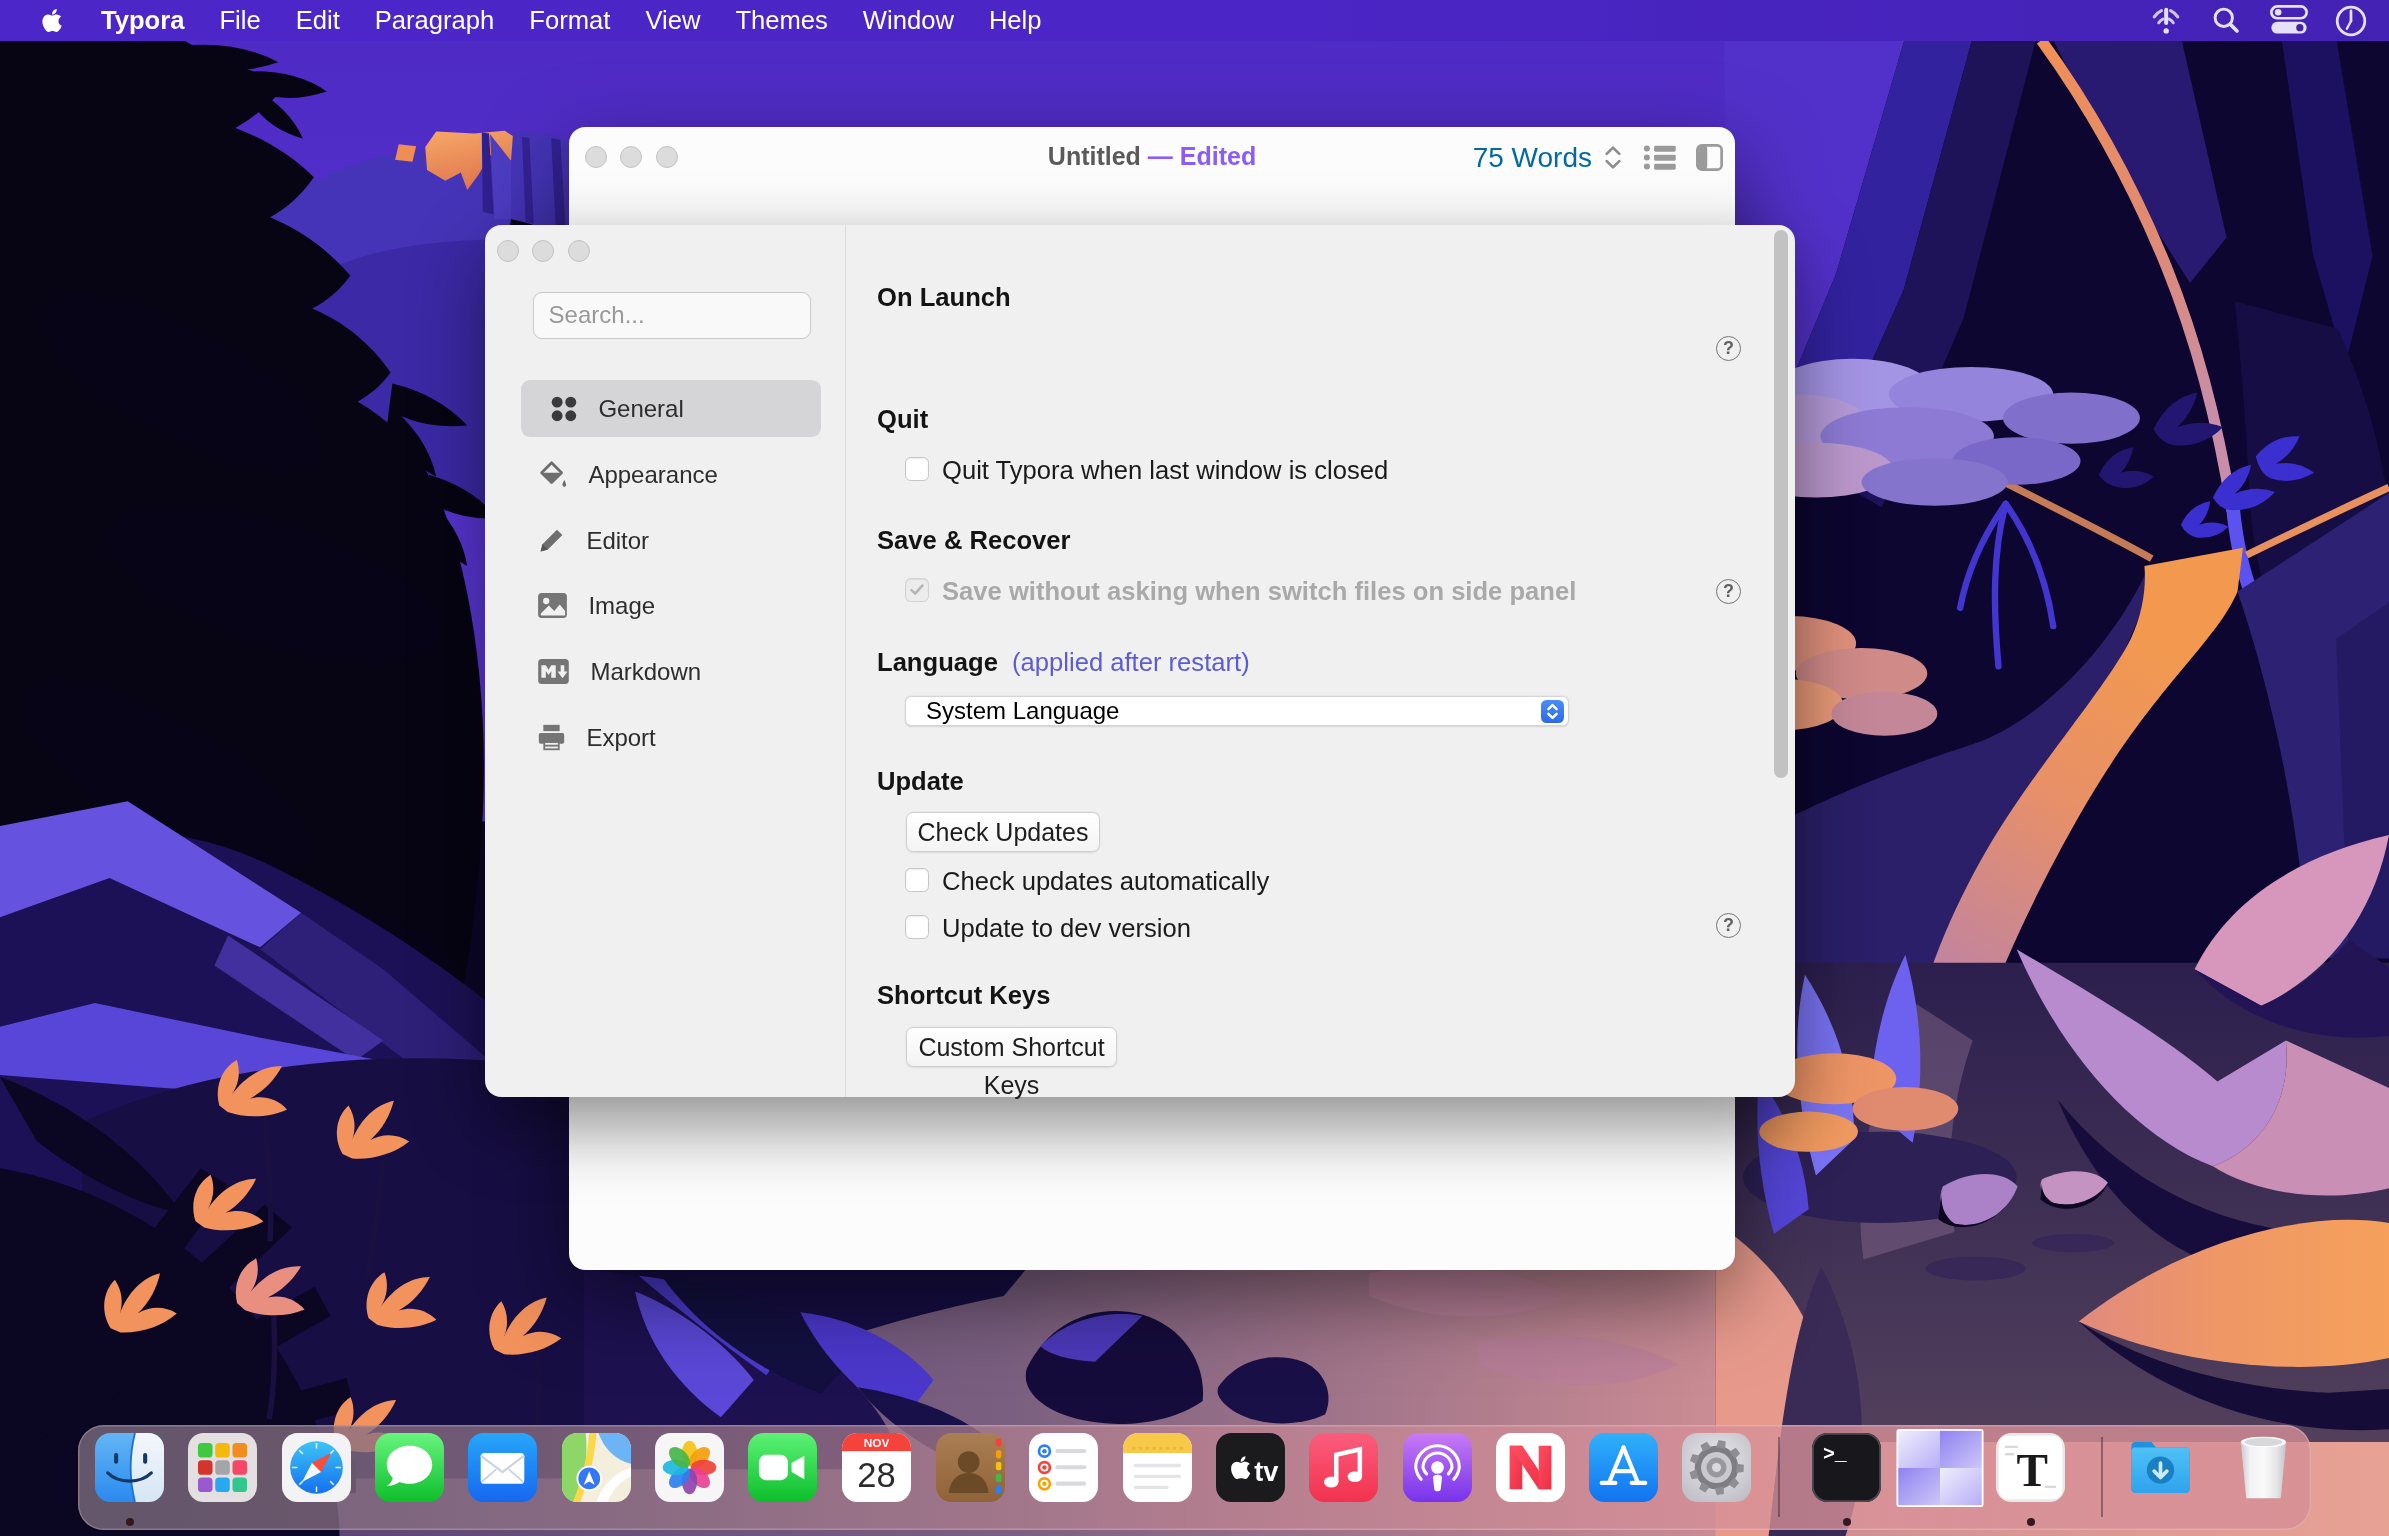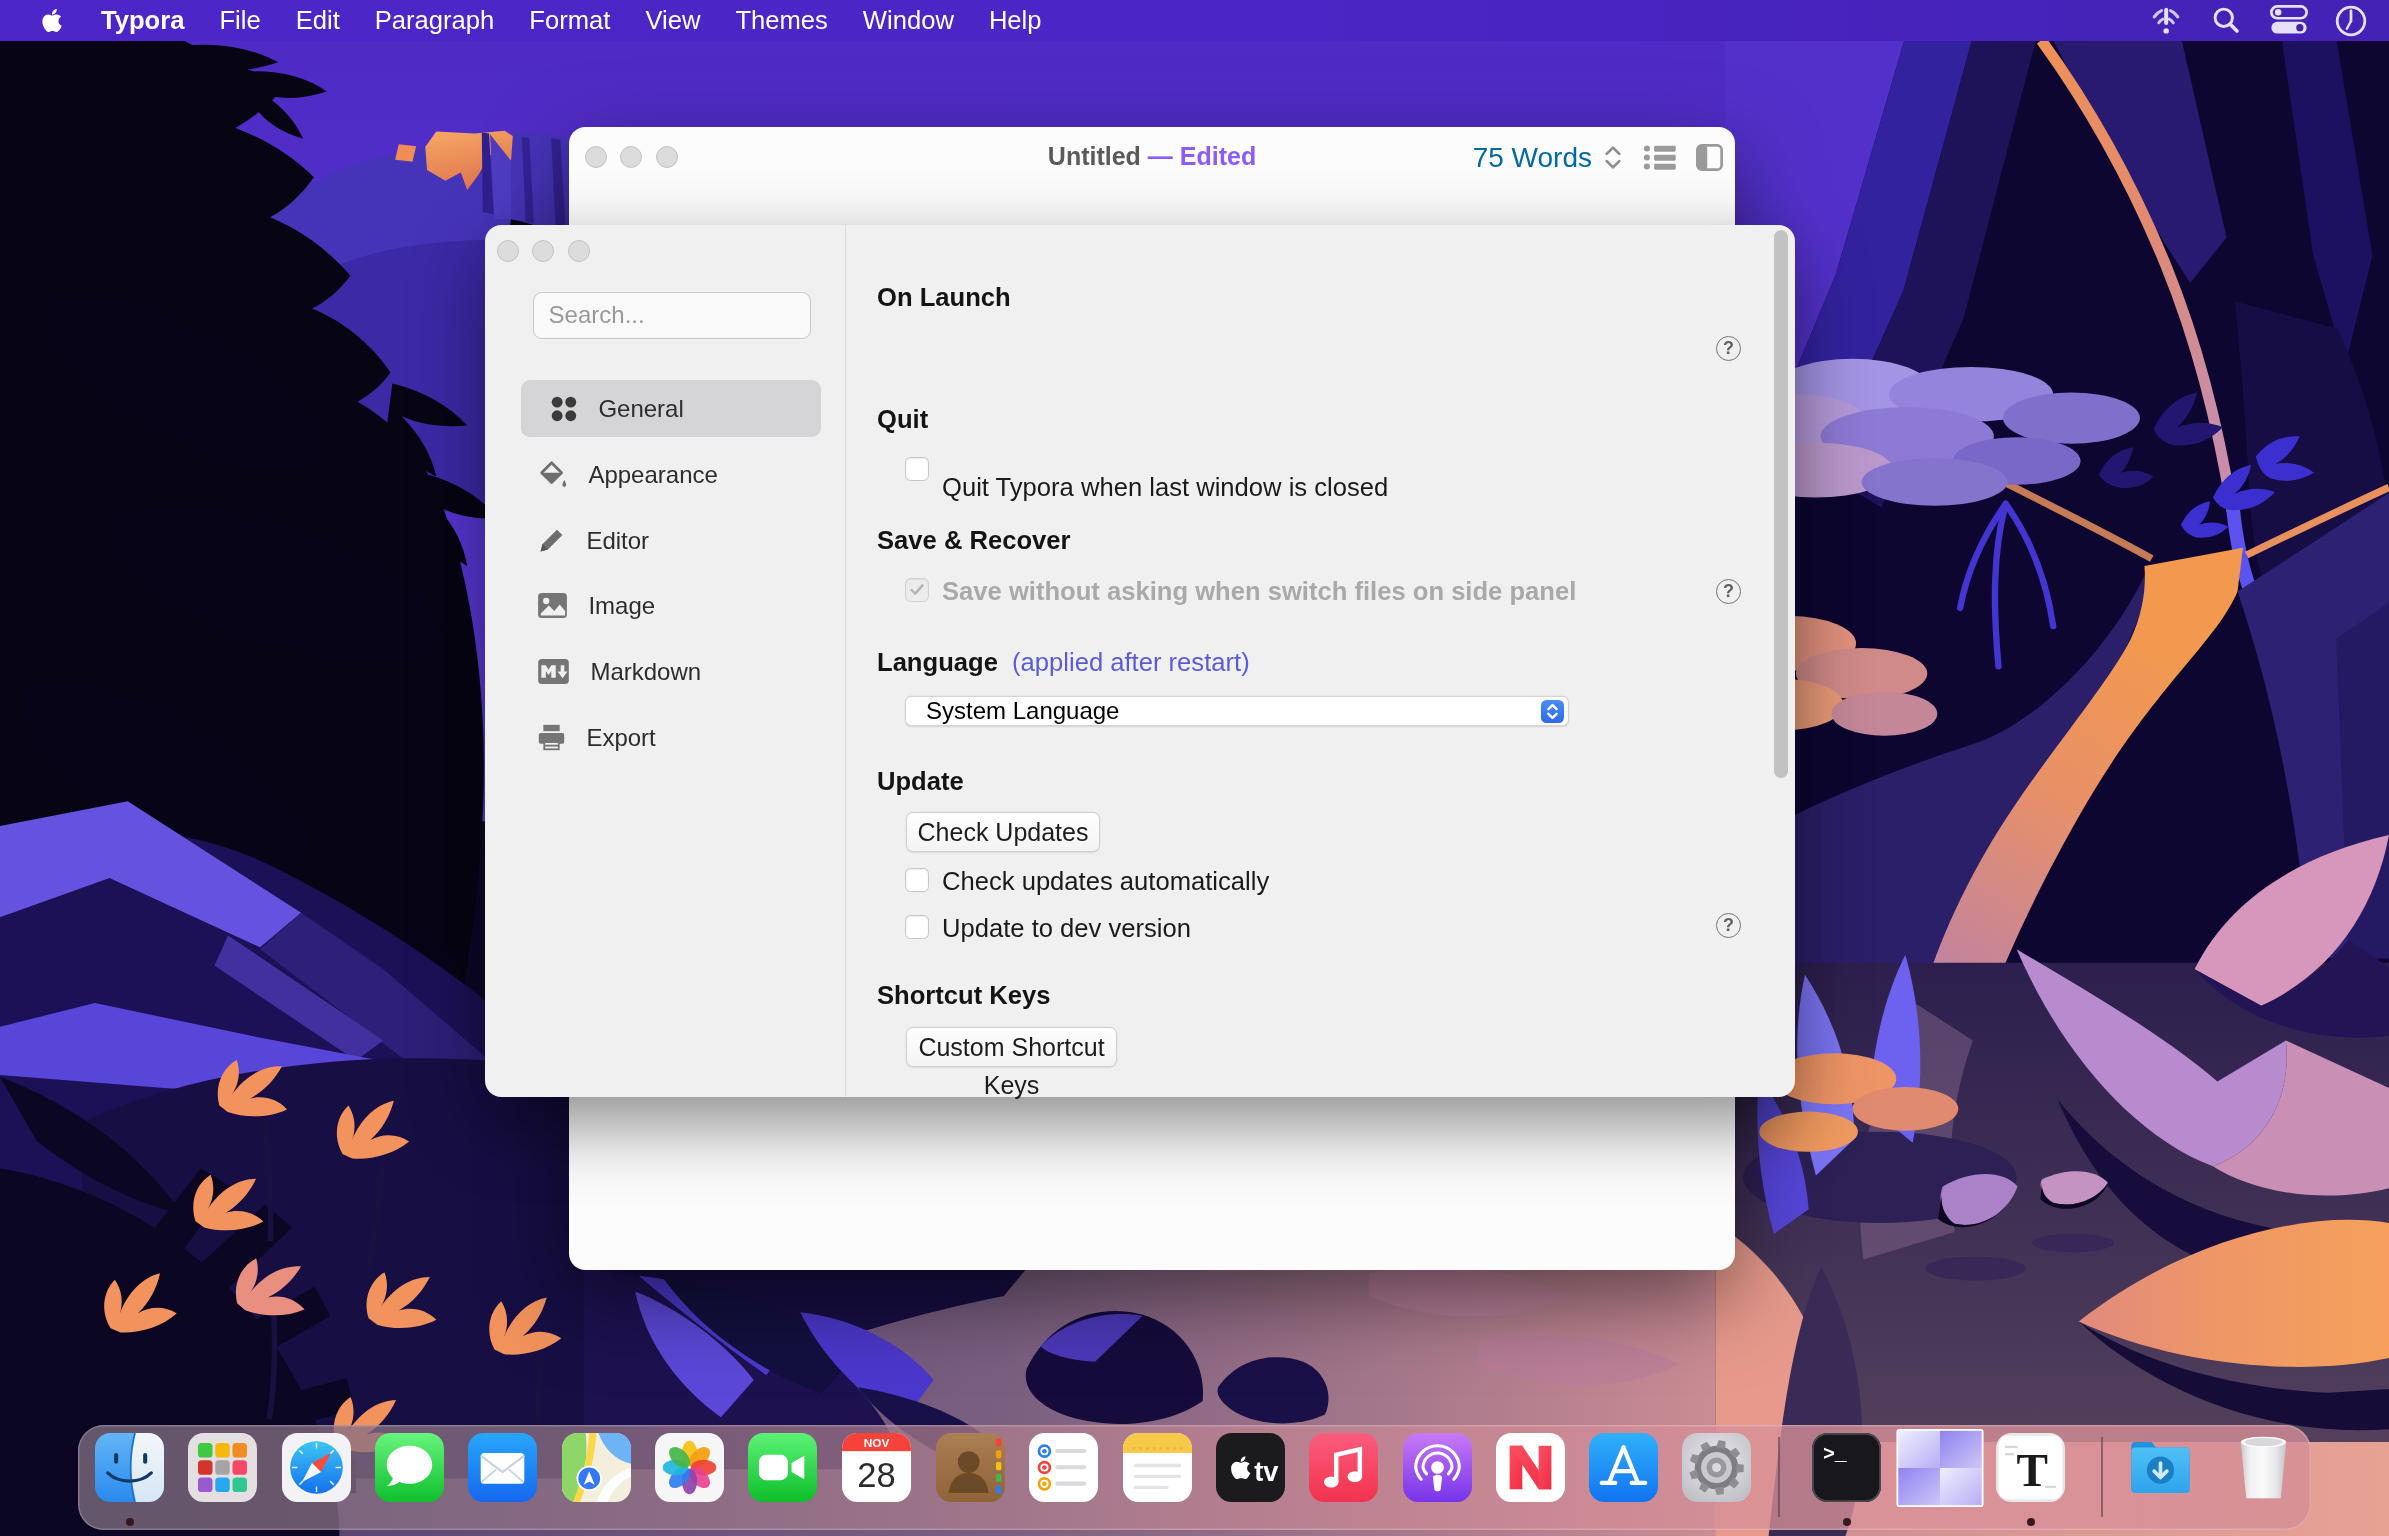--- a/index.html
+++ b/index.html
@@ -441,7 +441,7 @@
 
   <div class="h" style="left:392px; top:180px;">Quit</div>
   <div class="cb" style="left:420px; top:232px;"></div>
-  <div class="cl" style="left:457px; top:248px;">Quit Typora when last window is closed</div>
+  <div class="cl" style="left:457px; top:231px;">Quit Typora when last window is closed</div>
 
   <div class="h" style="left:392px; top:301px;">Save &amp; Recover</div>
   <div class="cb" style="left:420px; top:353px; background:#ececec; border-color:#d2d2d2;">

